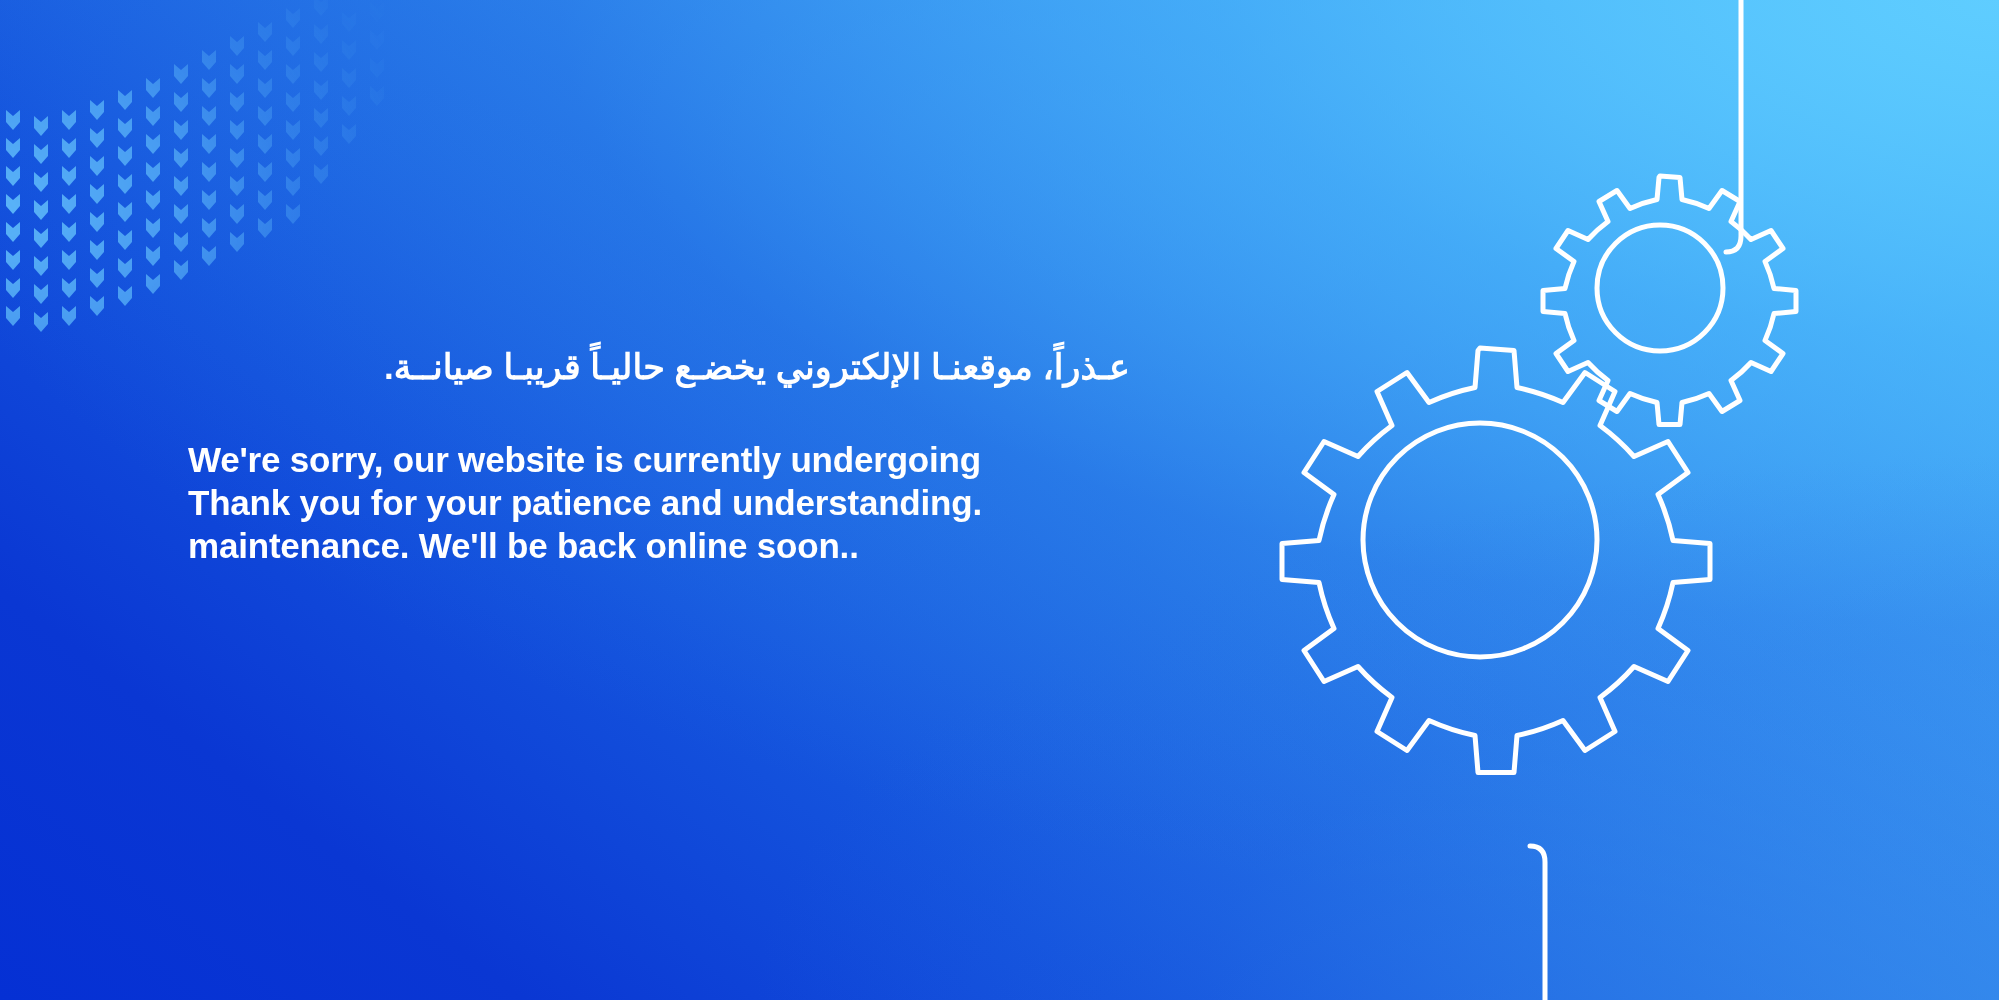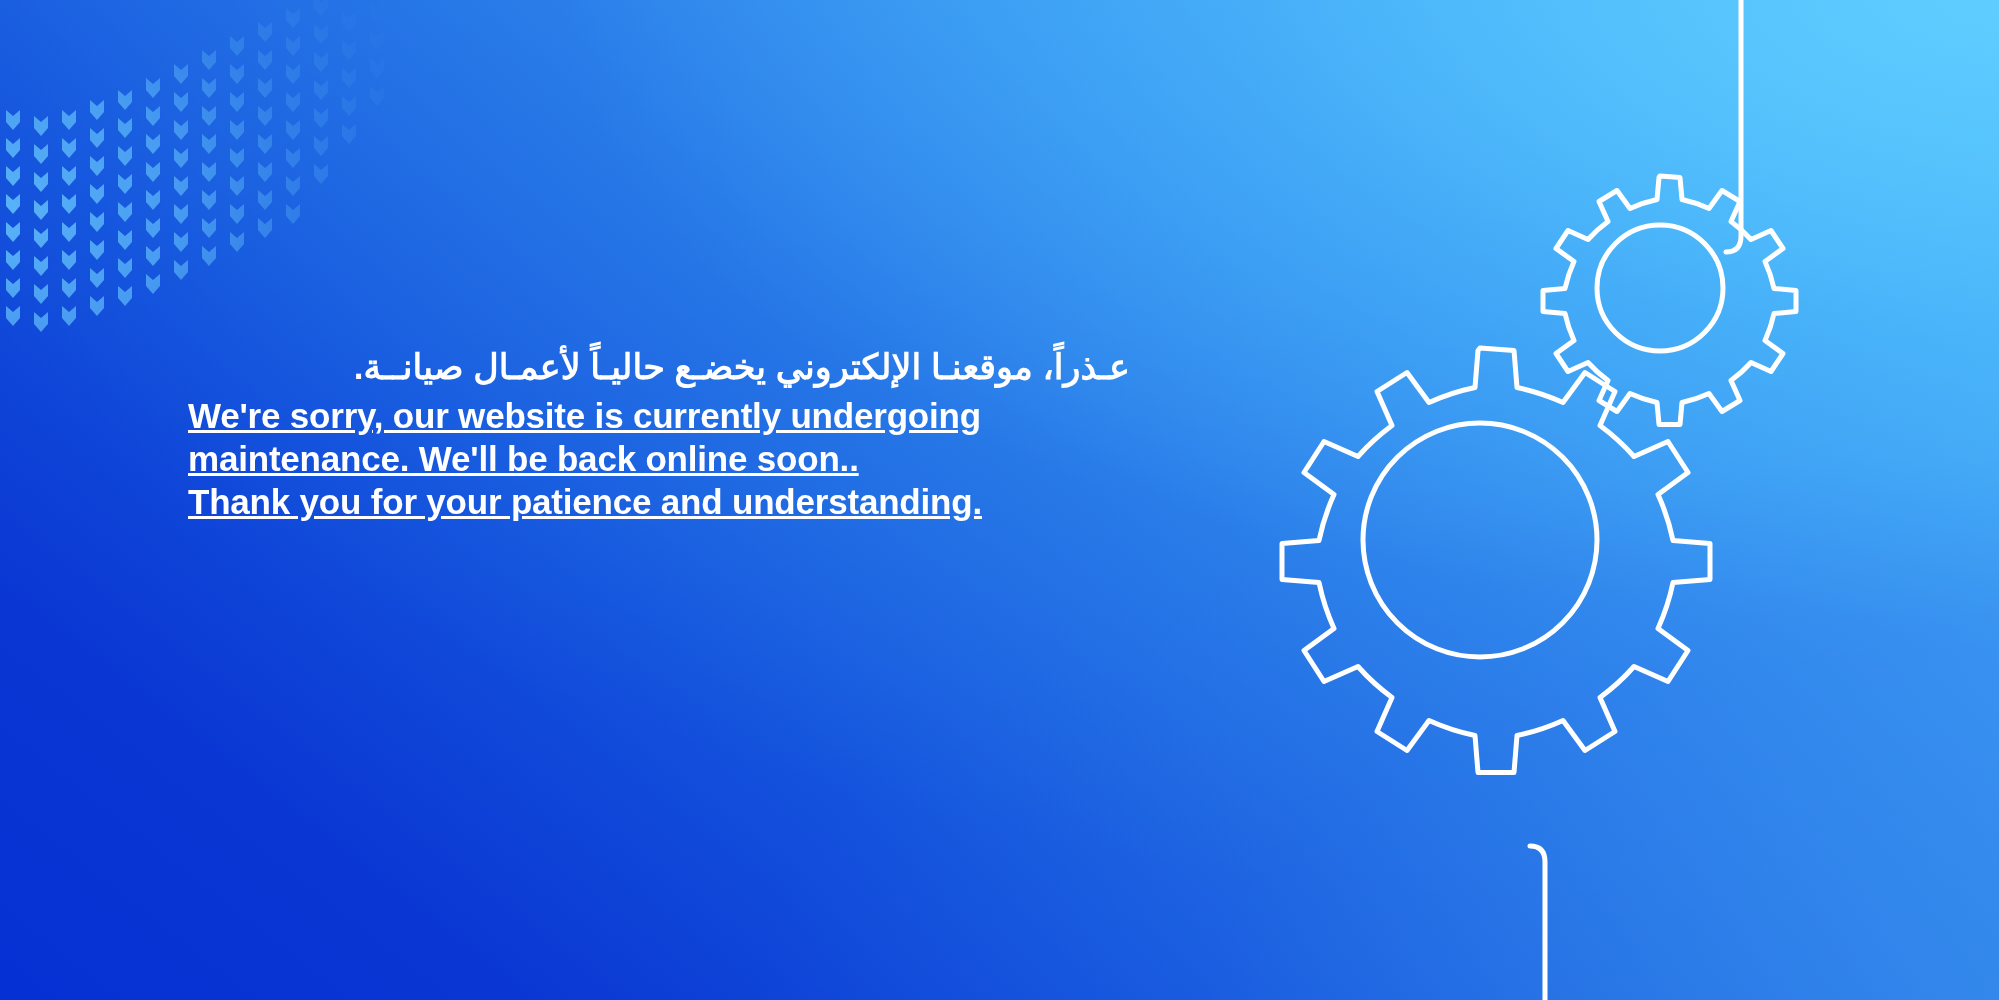--- a/index.html
+++ b/index.html
@@ -277,7 +277,7 @@
   <div id="message-block">
 
     <div class="arabic-lines" lang="ar" dir="rtl">
-      <div class="arabic-line">عـذراً، موقعنـا الإلكتروني يخضـع حاليـاً لأعمـال صيانــة.</div>
+      <div class="arabic-line">عـذراً، موقعنـا الإلكتروني يخضـع حاليـاً قريبـا صيانــة.</div>
     </div>
 
     <div class="english-lines" lang="en" dir="ltr">

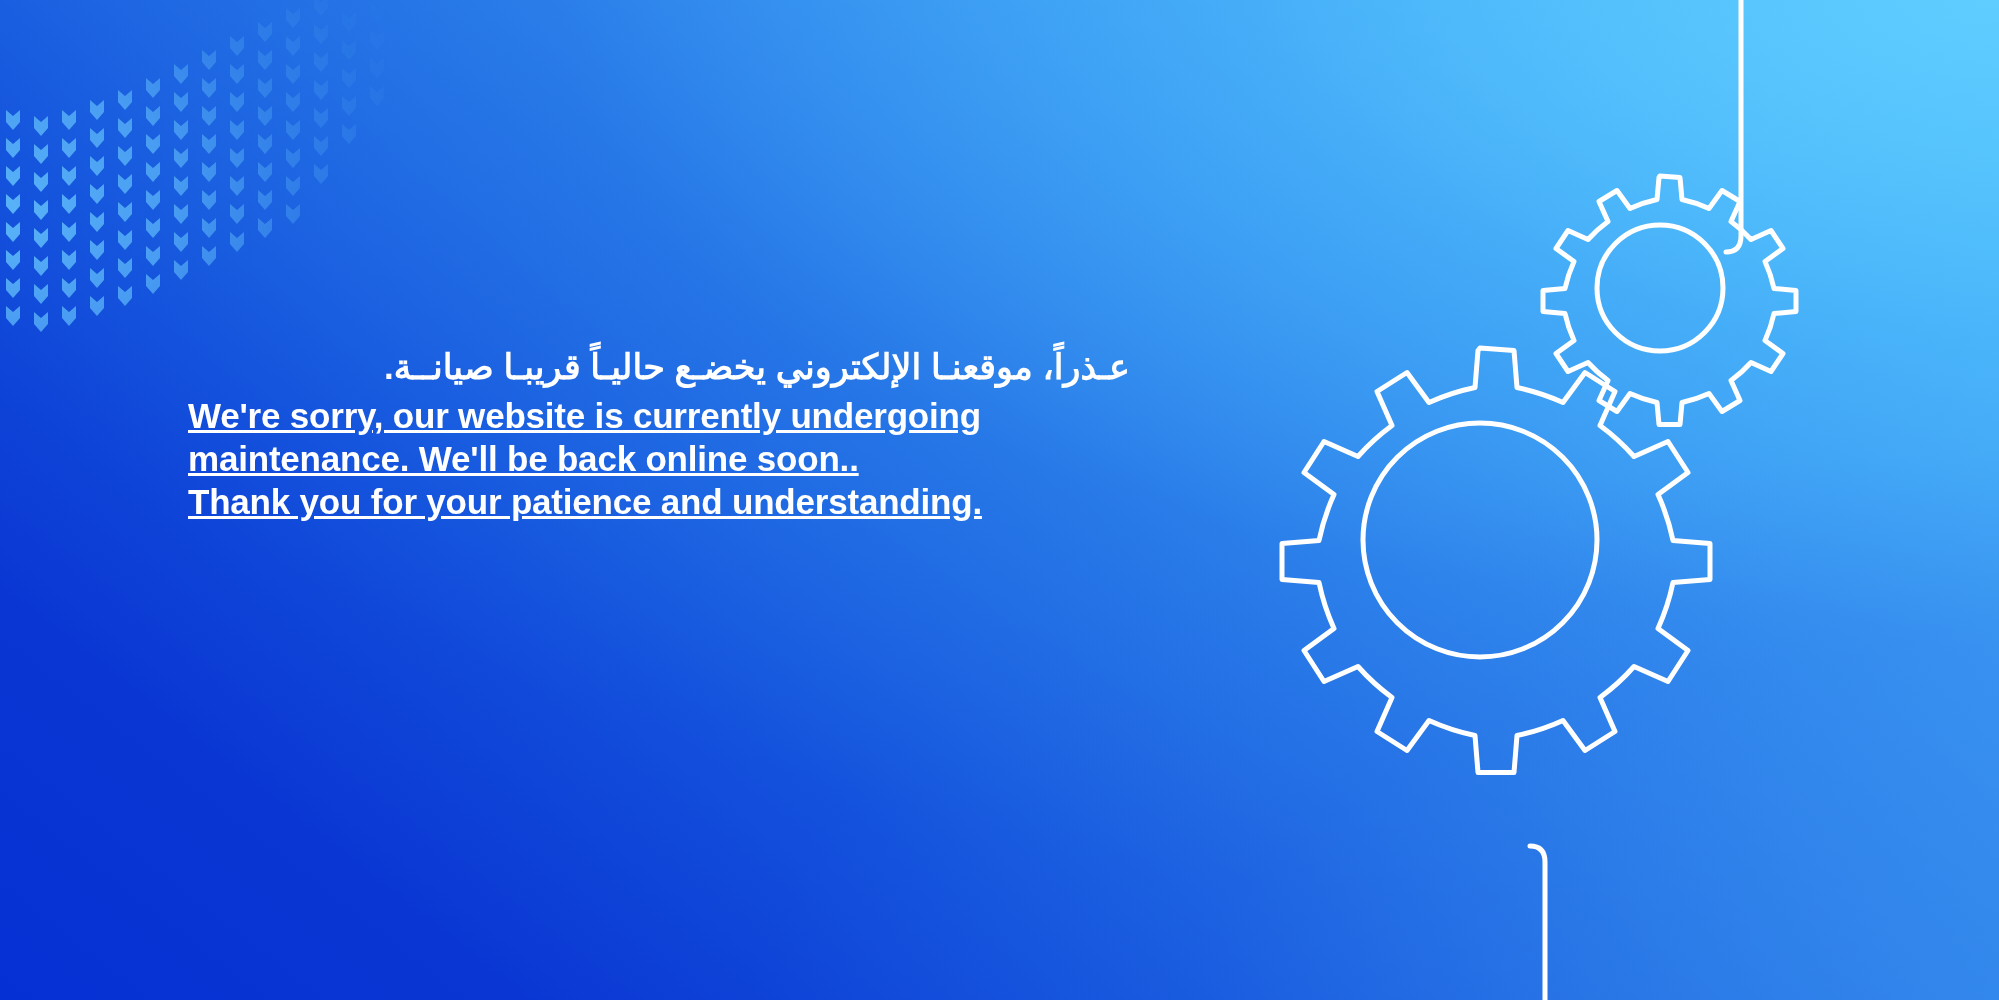--- a/index.html
+++ b/index.html
@@ -83,10 +83,10 @@
     white-space: nowrap;
   }
   .english-lines {
+    margin-top: 44px;
     padding-left: 188px;
     color: #ffffff;
     text-align: left;
-    text-decoration: underline;
   }
   .english-line {
     font-size: 35px;

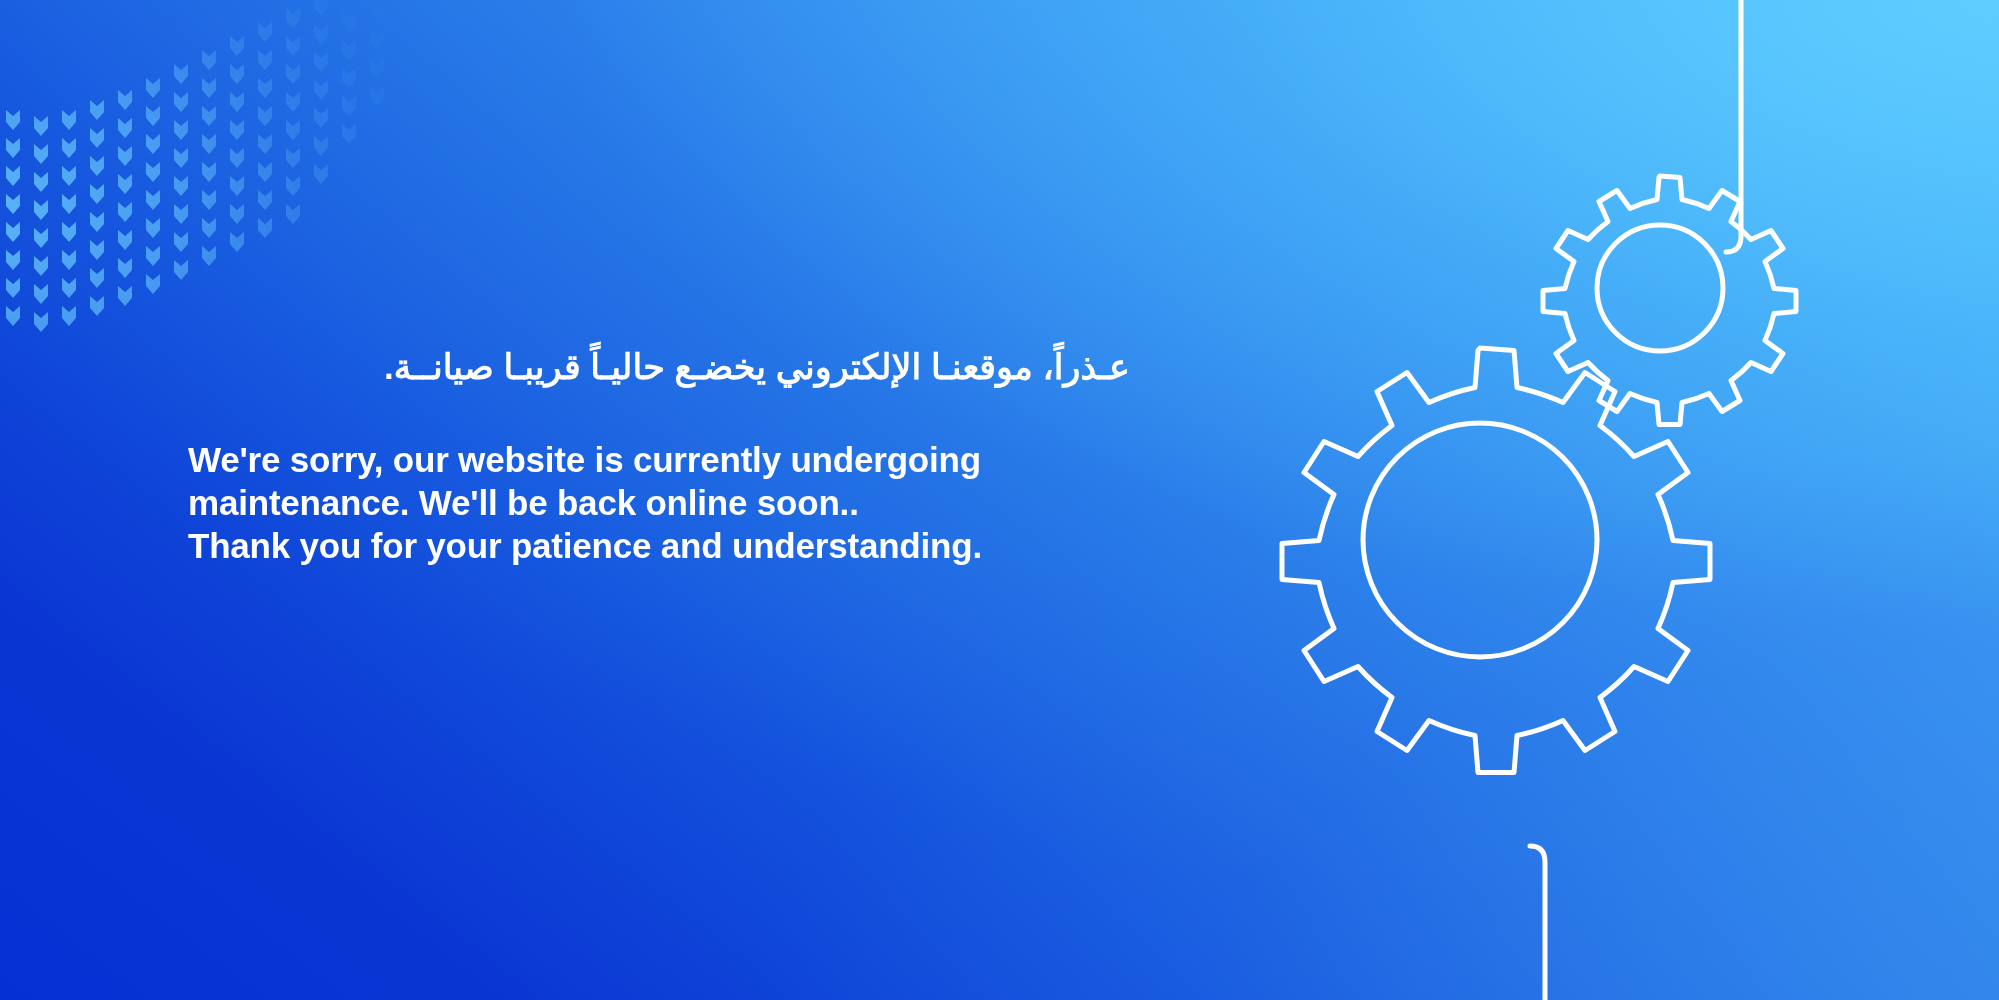--- a/index.html
+++ b/index.html
@@ -282,8 +282,8 @@
 
     <div class="english-lines" lang="en" dir="ltr">
       <div class="english-line">We're sorry, our website is currently undergoing</div>
+      <div class="english-line">Thank you for your patience and understanding.</div>
       <div class="english-line">maintenance. We'll be back online soon..</div>
-      <div class="english-line">Thank you for your patience and understanding.</div>
     </div>
 
   </div>

